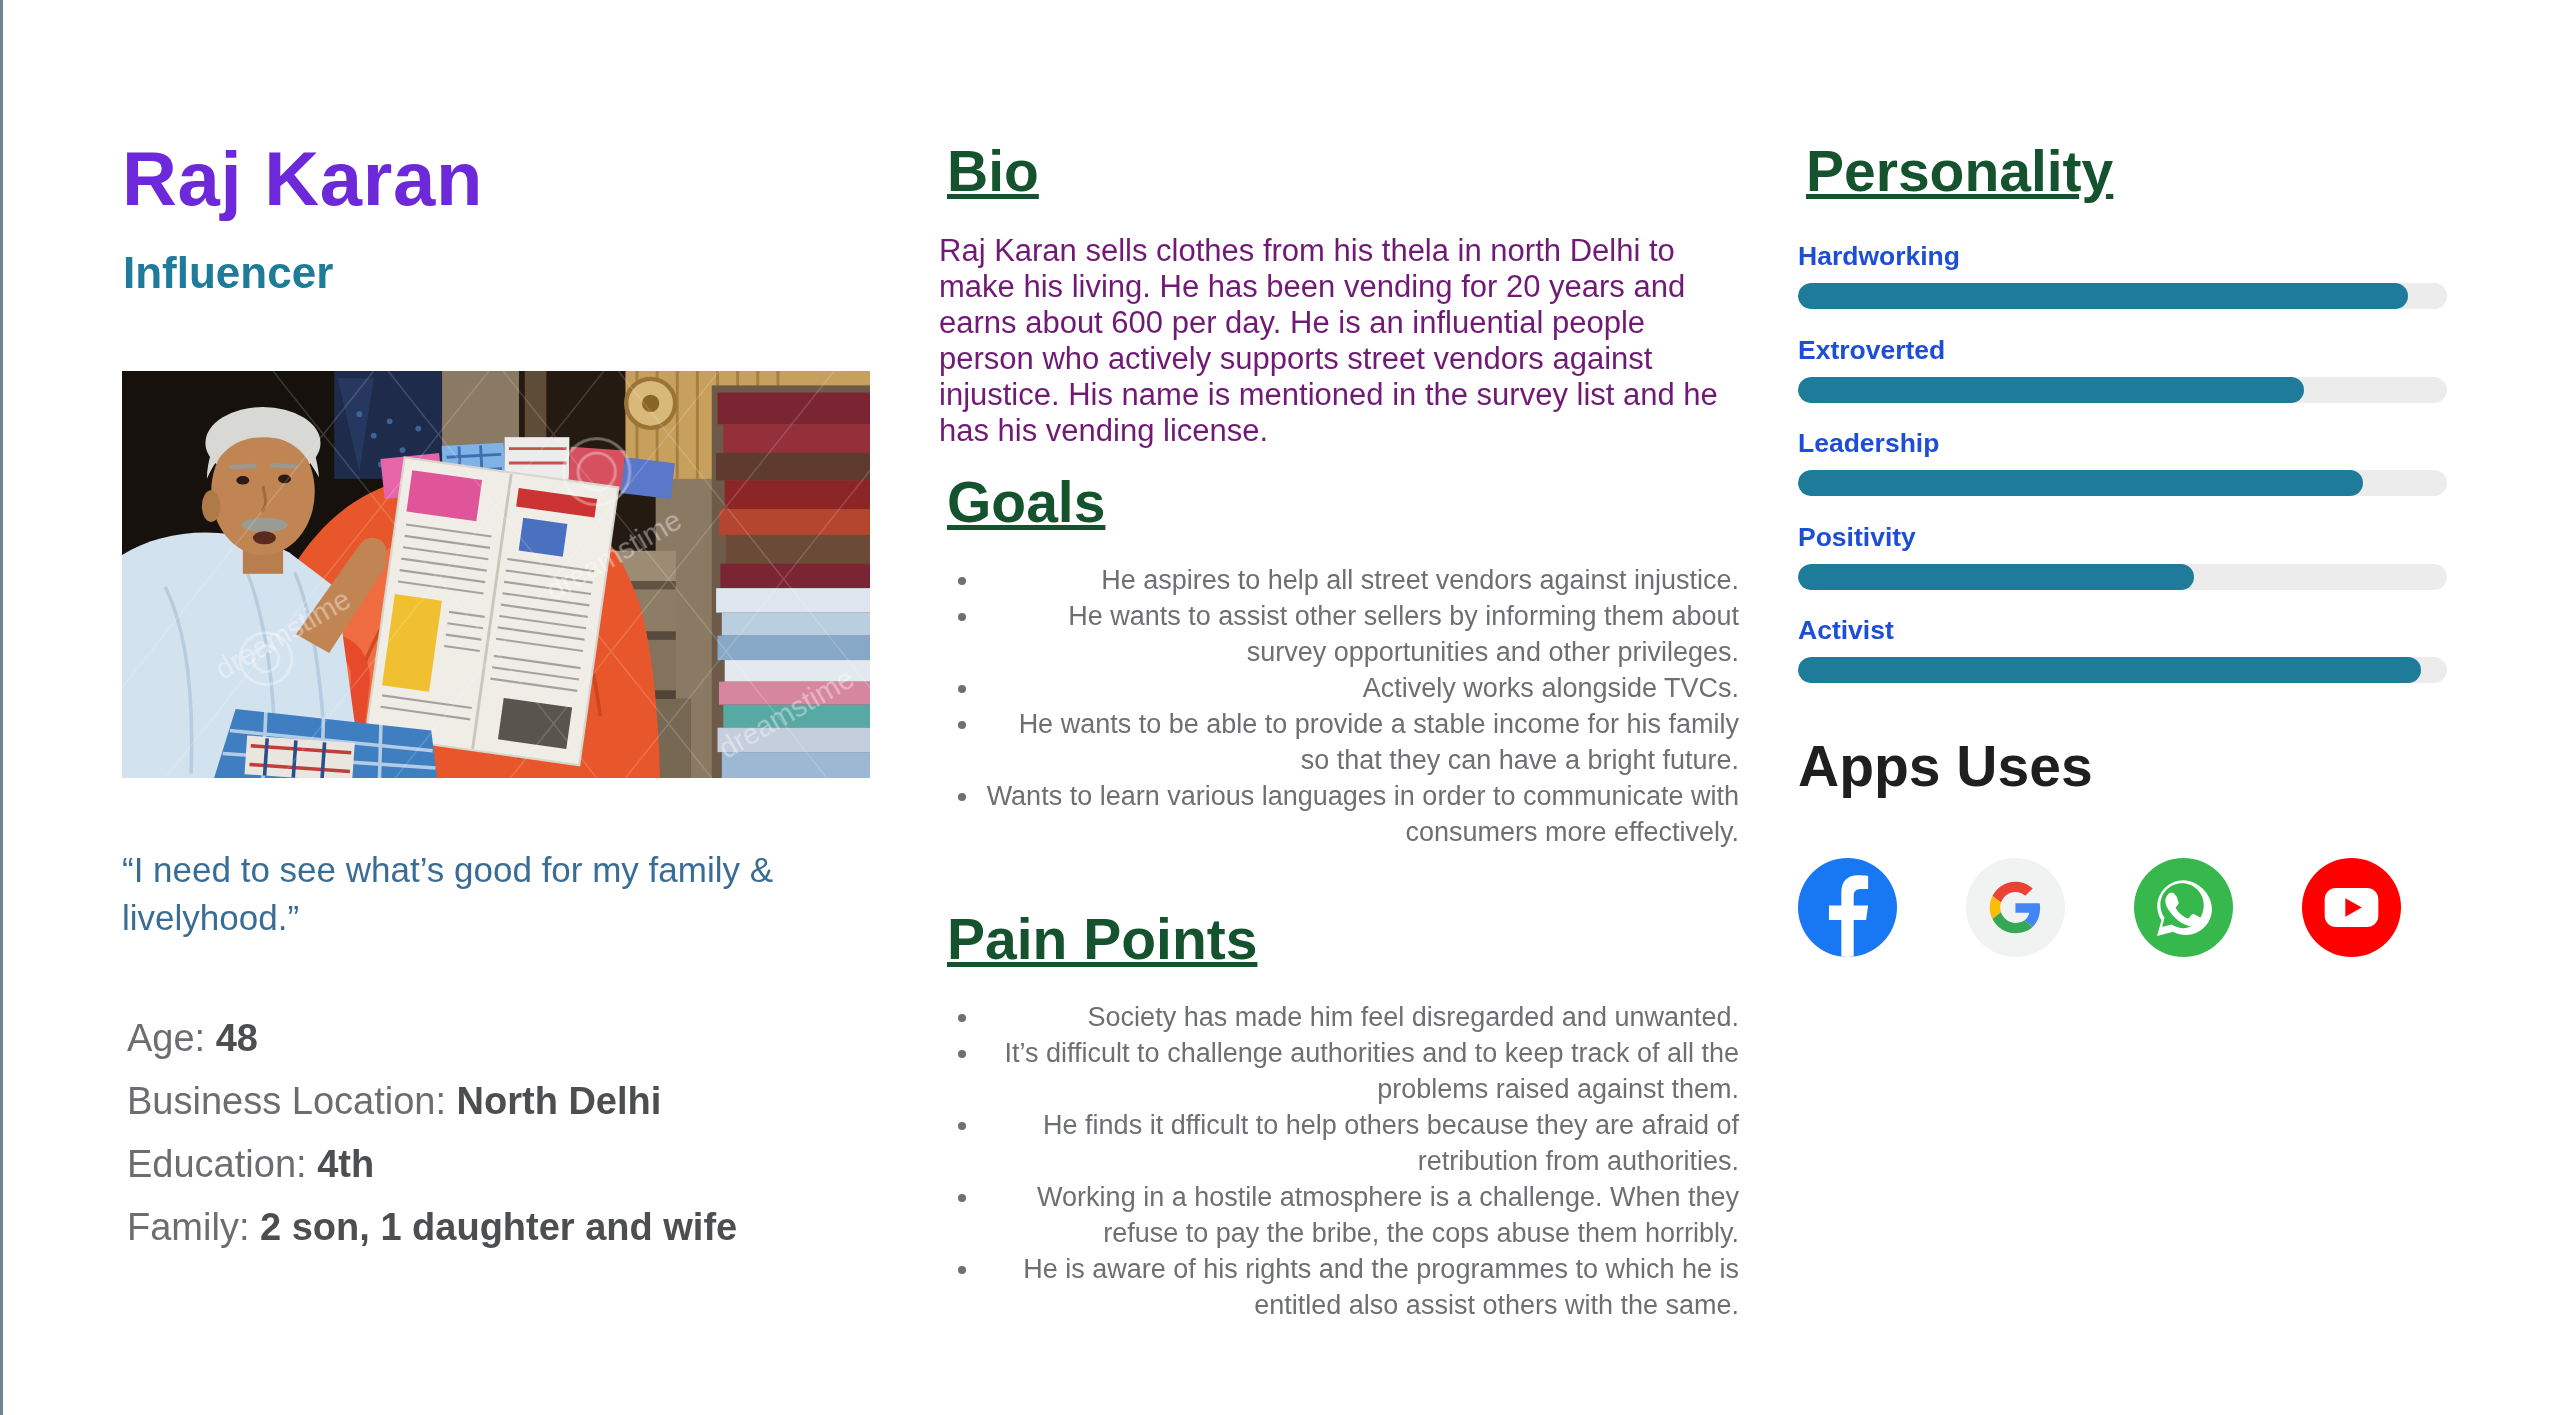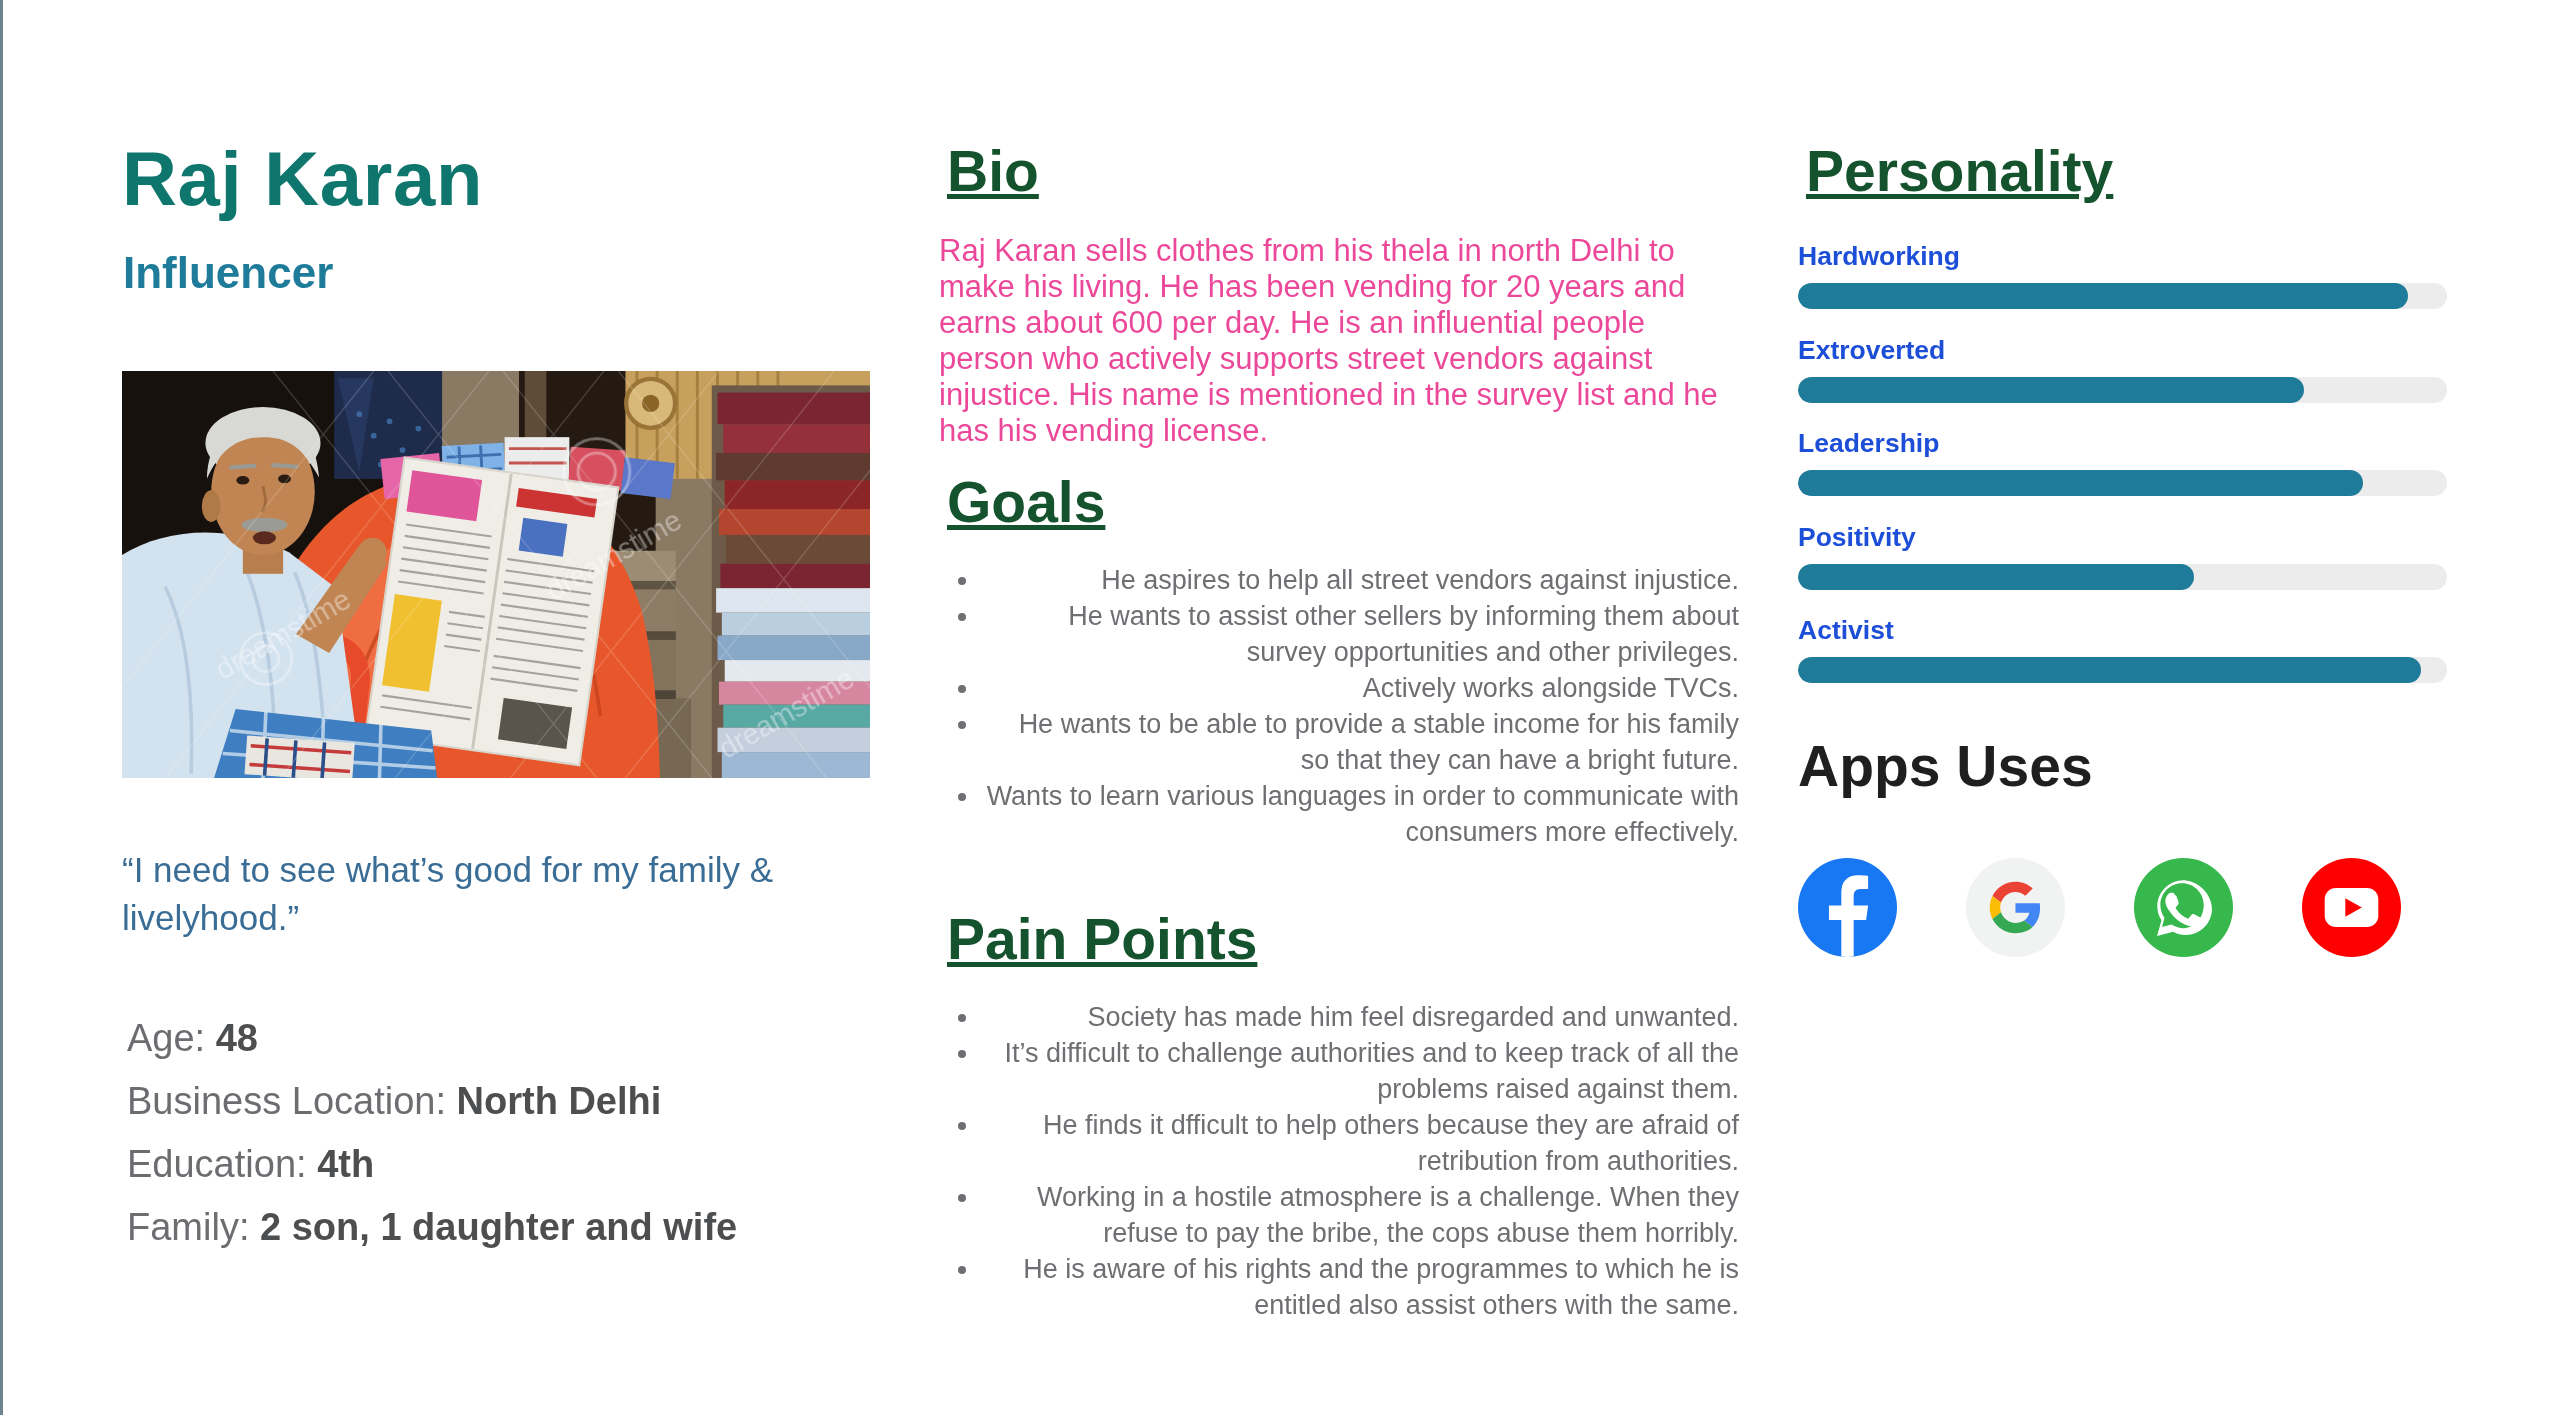--- a/index.html
+++ b/index.html
@@ -9,7 +9,7 @@
 
   
   .name{position:absolute;left:122px;top:135px;margin:0;font-size:76px;font-weight:700;
-        color:#0f766e;letter-spacing:0.7px;}
+        color:#6d28d9;letter-spacing:0.7px;}
   .role{position:absolute;left:123px;top:248px;font-size:44px;font-weight:700;color:#1e7b99;}
   .photo{position:absolute;left:122px;top:371px;width:748px;height:407px;margin:0;
          overflow:hidden;background:#8a7963;}

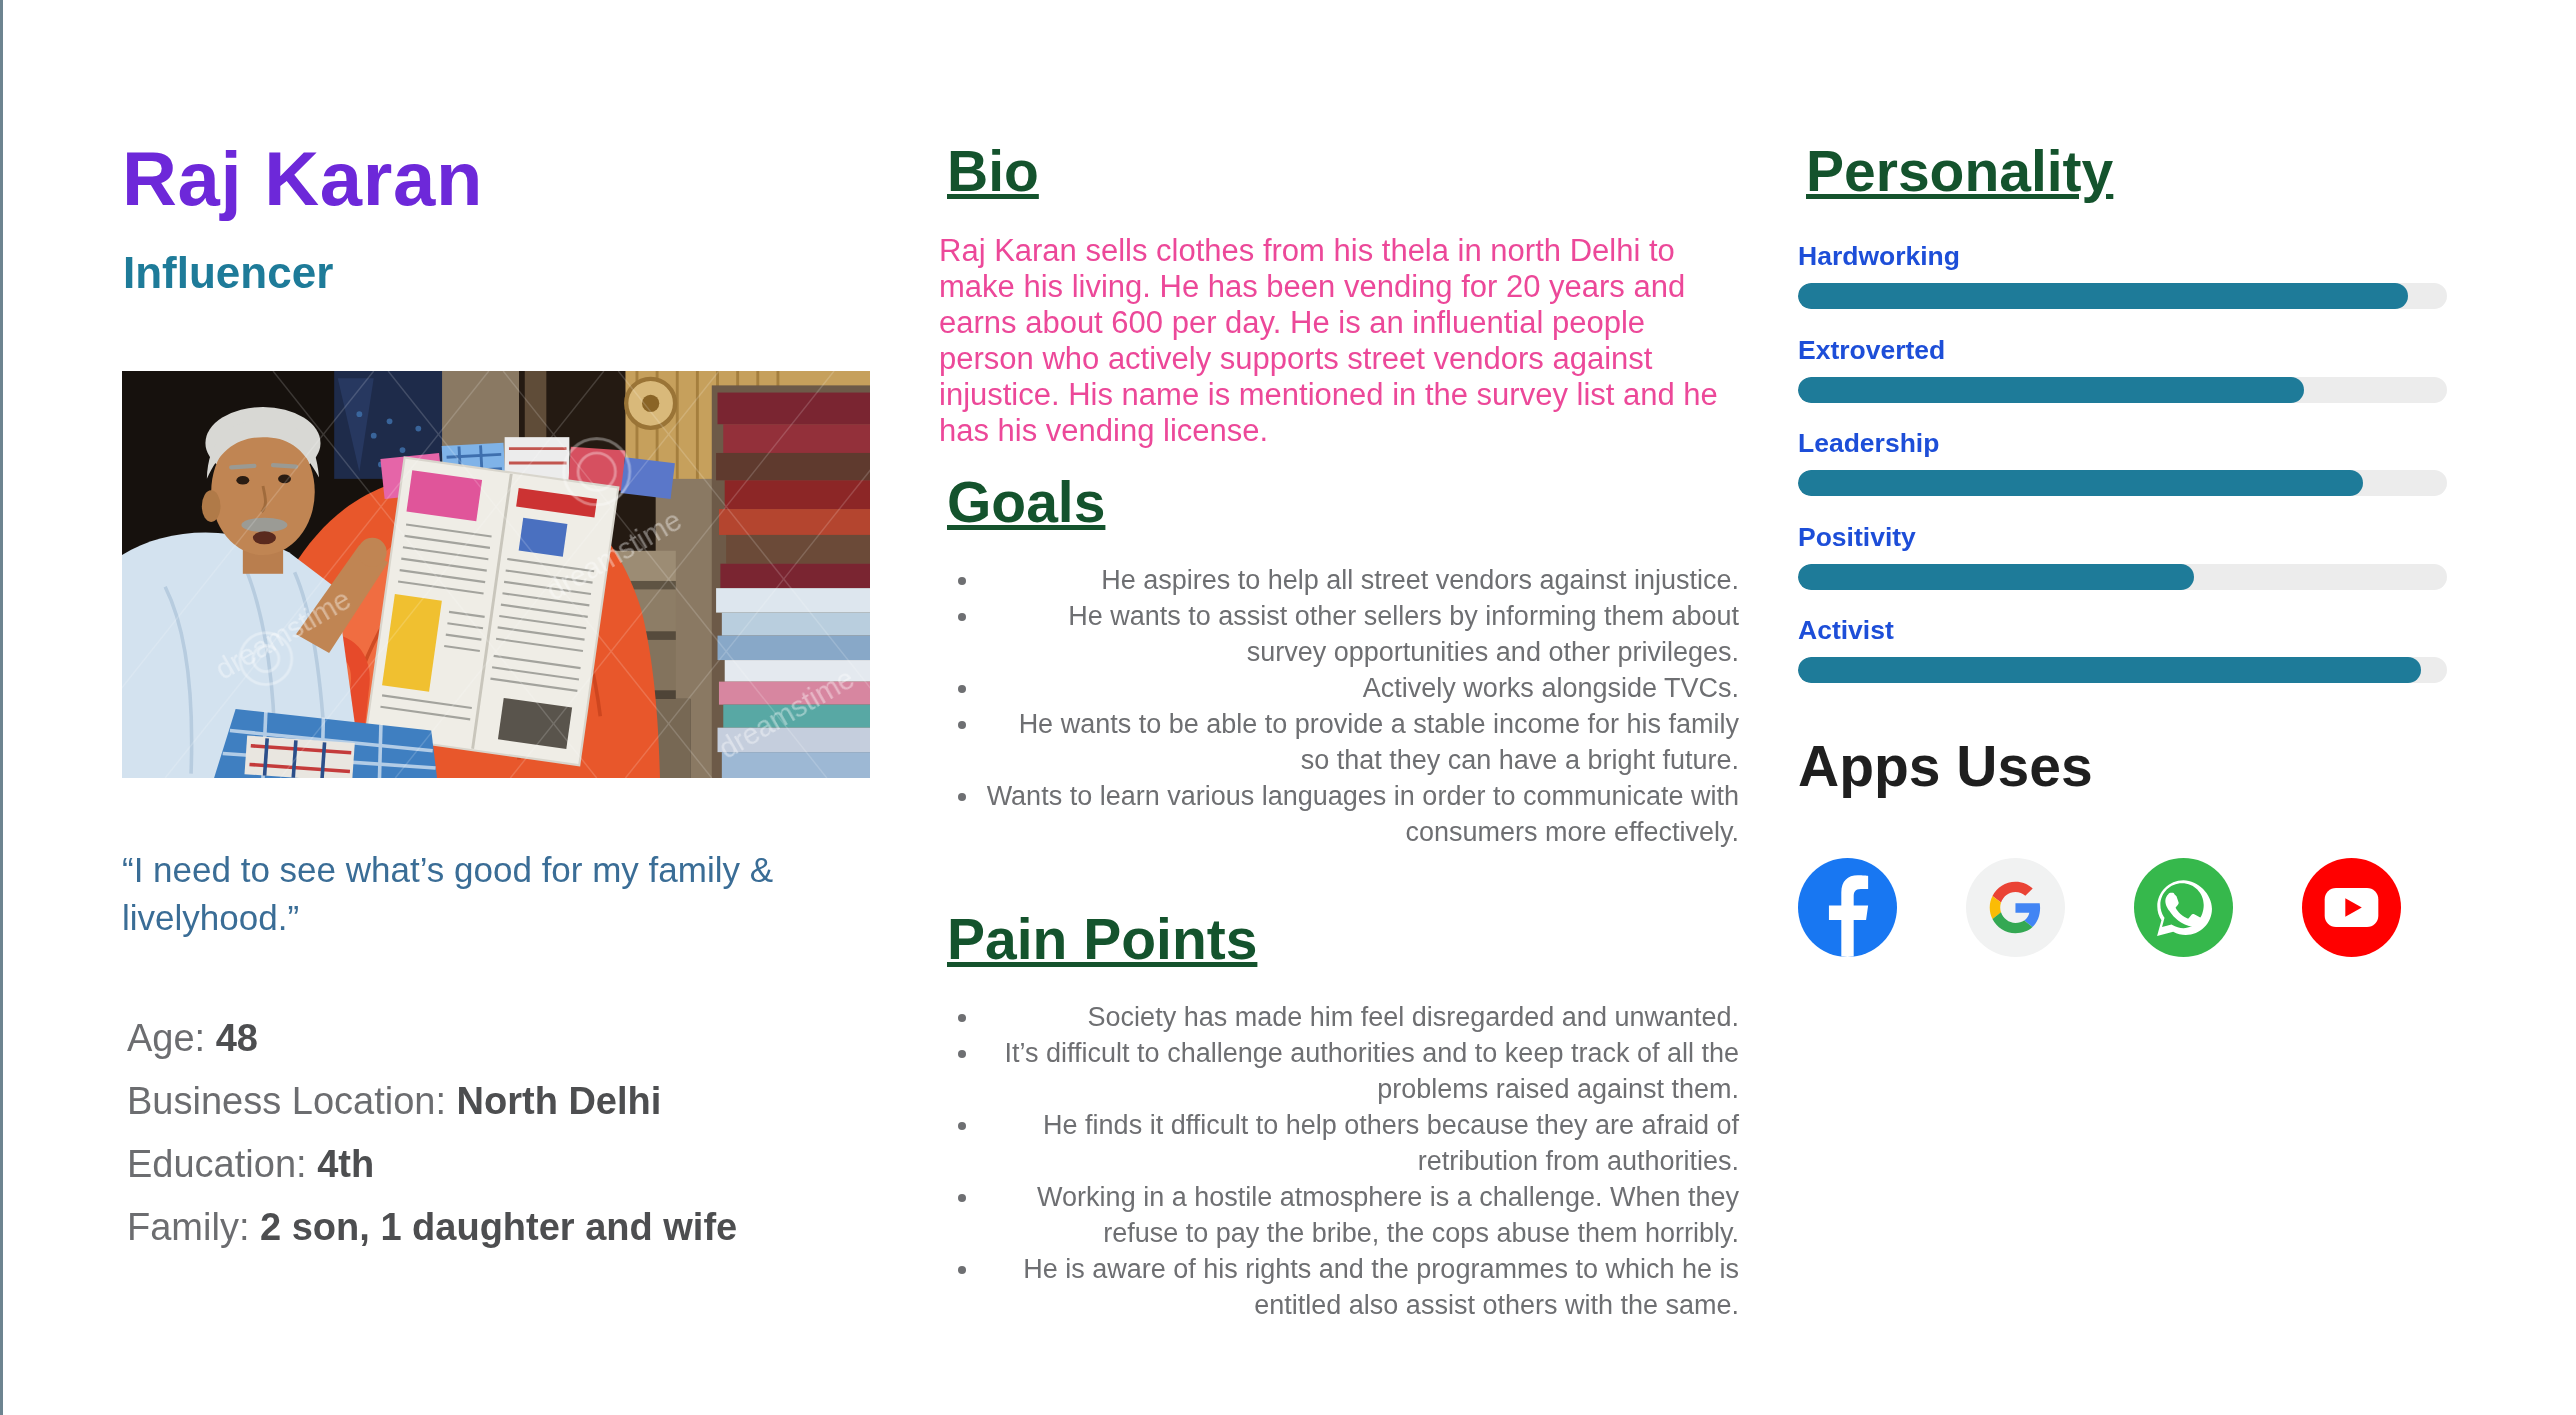--- a/index.html
+++ b/index.html
@@ -27,7 +27,7 @@
   .block-bio{top:133px;}
   .block-goals{top:464px;}
   .block-pain{top:901px;}
-  .body-text{margin:31.5px 0 0;font-size:31px;line-height:36px;color:#ec4899;}
+  .body-text{margin:31.5px 0 0;font-size:31px;line-height:36px;color:#701a75;}
   .blist{margin:30px 0 0;padding-left:42px;font-size:27px;line-height:36px;color:#6e6f72;text-align:right;}
   .blist li{padding-left:2.9px;}
   .blist li::marker{color:#6e6f72;}

